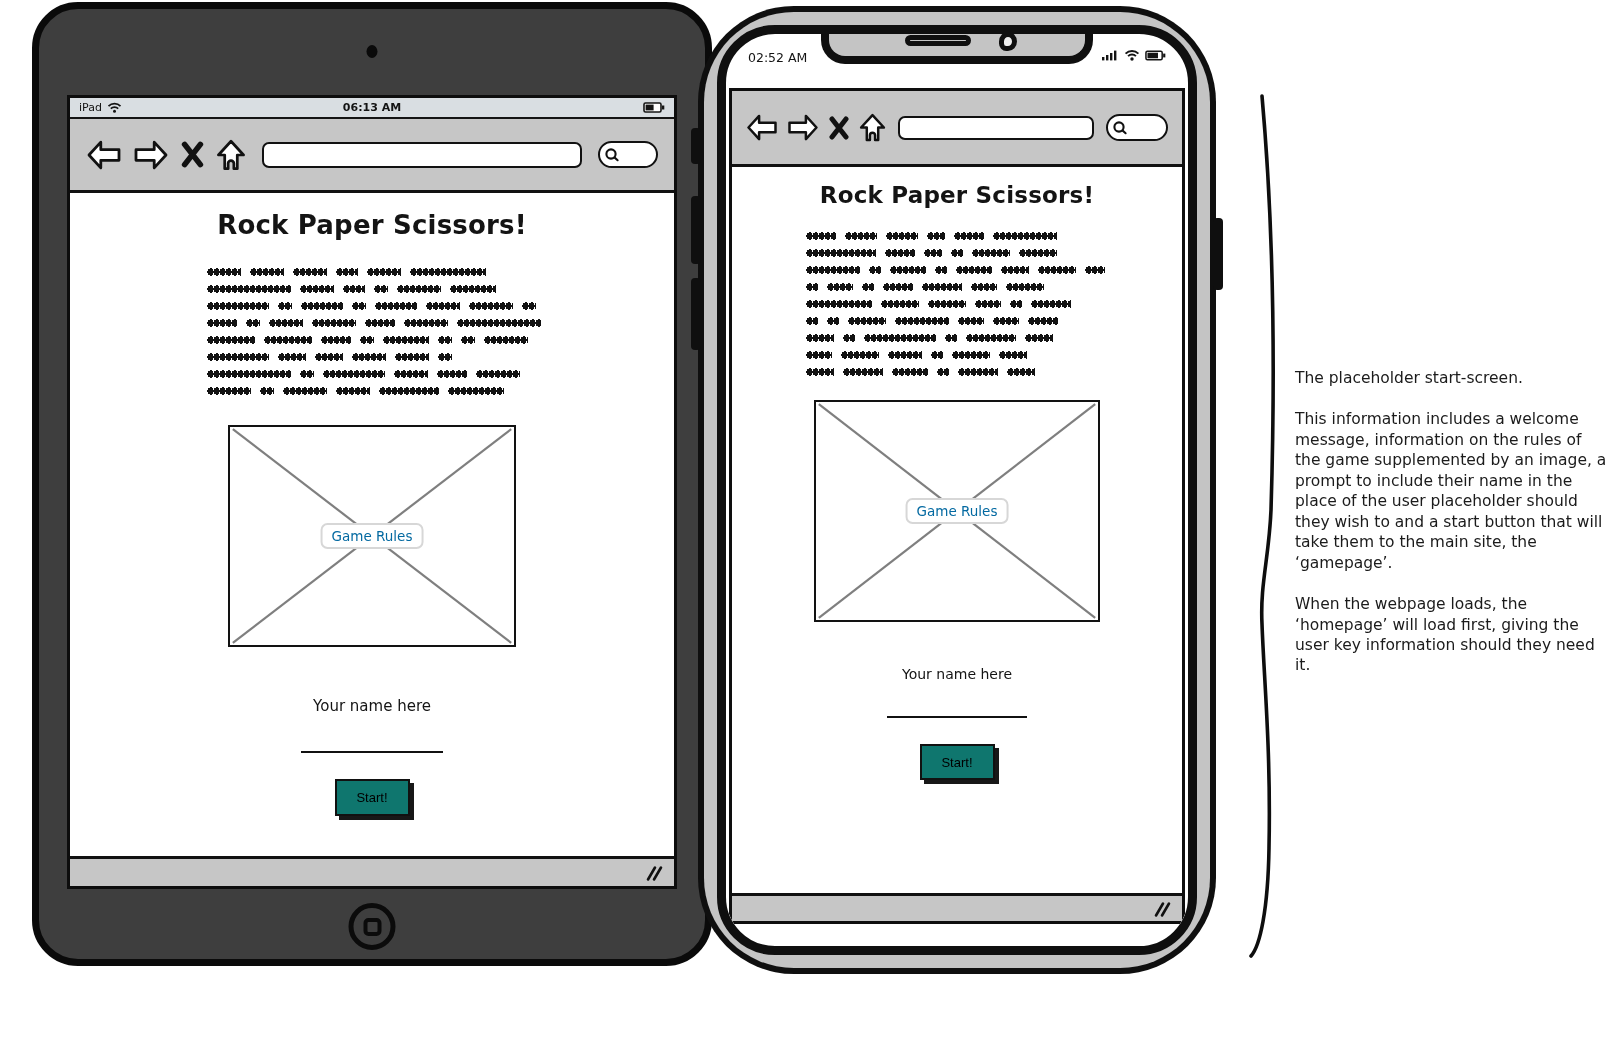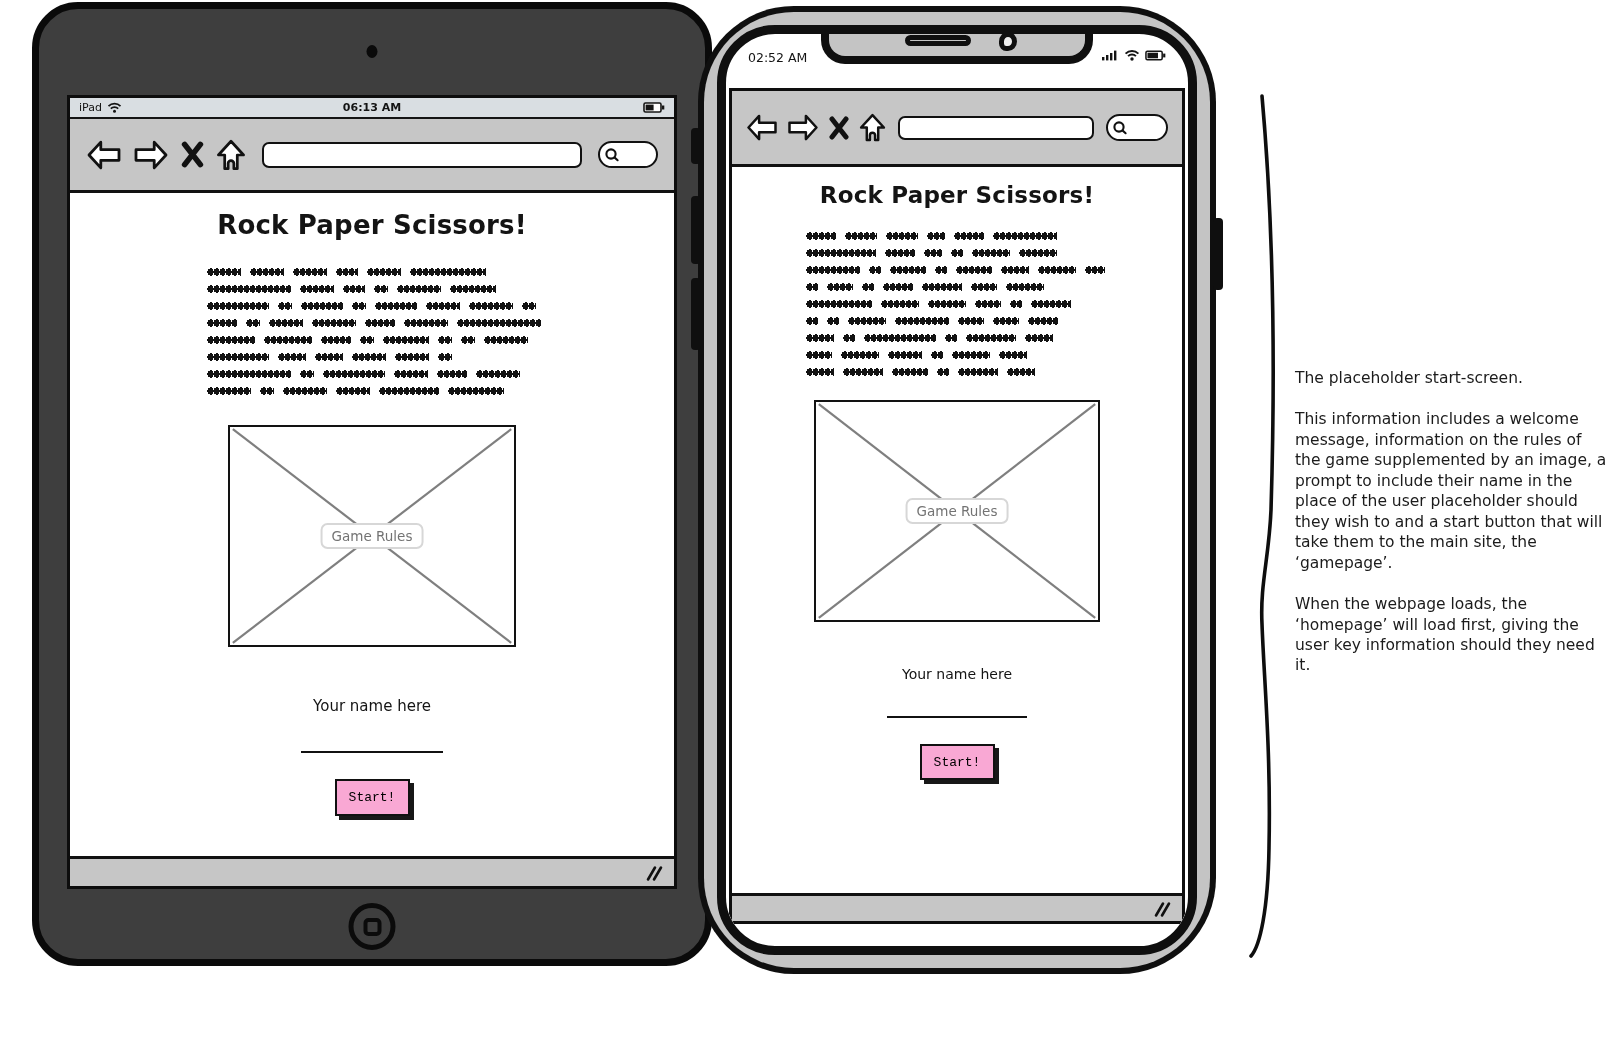--- a/index.html
+++ b/index.html
@@ -45,7 +45,7 @@
   .img-ph svg.cross { position:absolute; inset:0; width:100%; height:100%; }
   .img-label { position:absolute; top:50%; left:50%; transform:translate(-50%,-50%);
                background:#fff; border:2px solid #d7d7d7; border-radius:7px; padding:3px 9px;
-               font-size:13.5px; color:#737373; white-space:nowrap; }
+               font-size:13.5px; color:#0369a1; white-space:nowrap; }
 
   .name-prompt { margin-top:50px; font-size:15px; }
   .p-name-prompt { margin-top:44px; font-size:14px; }

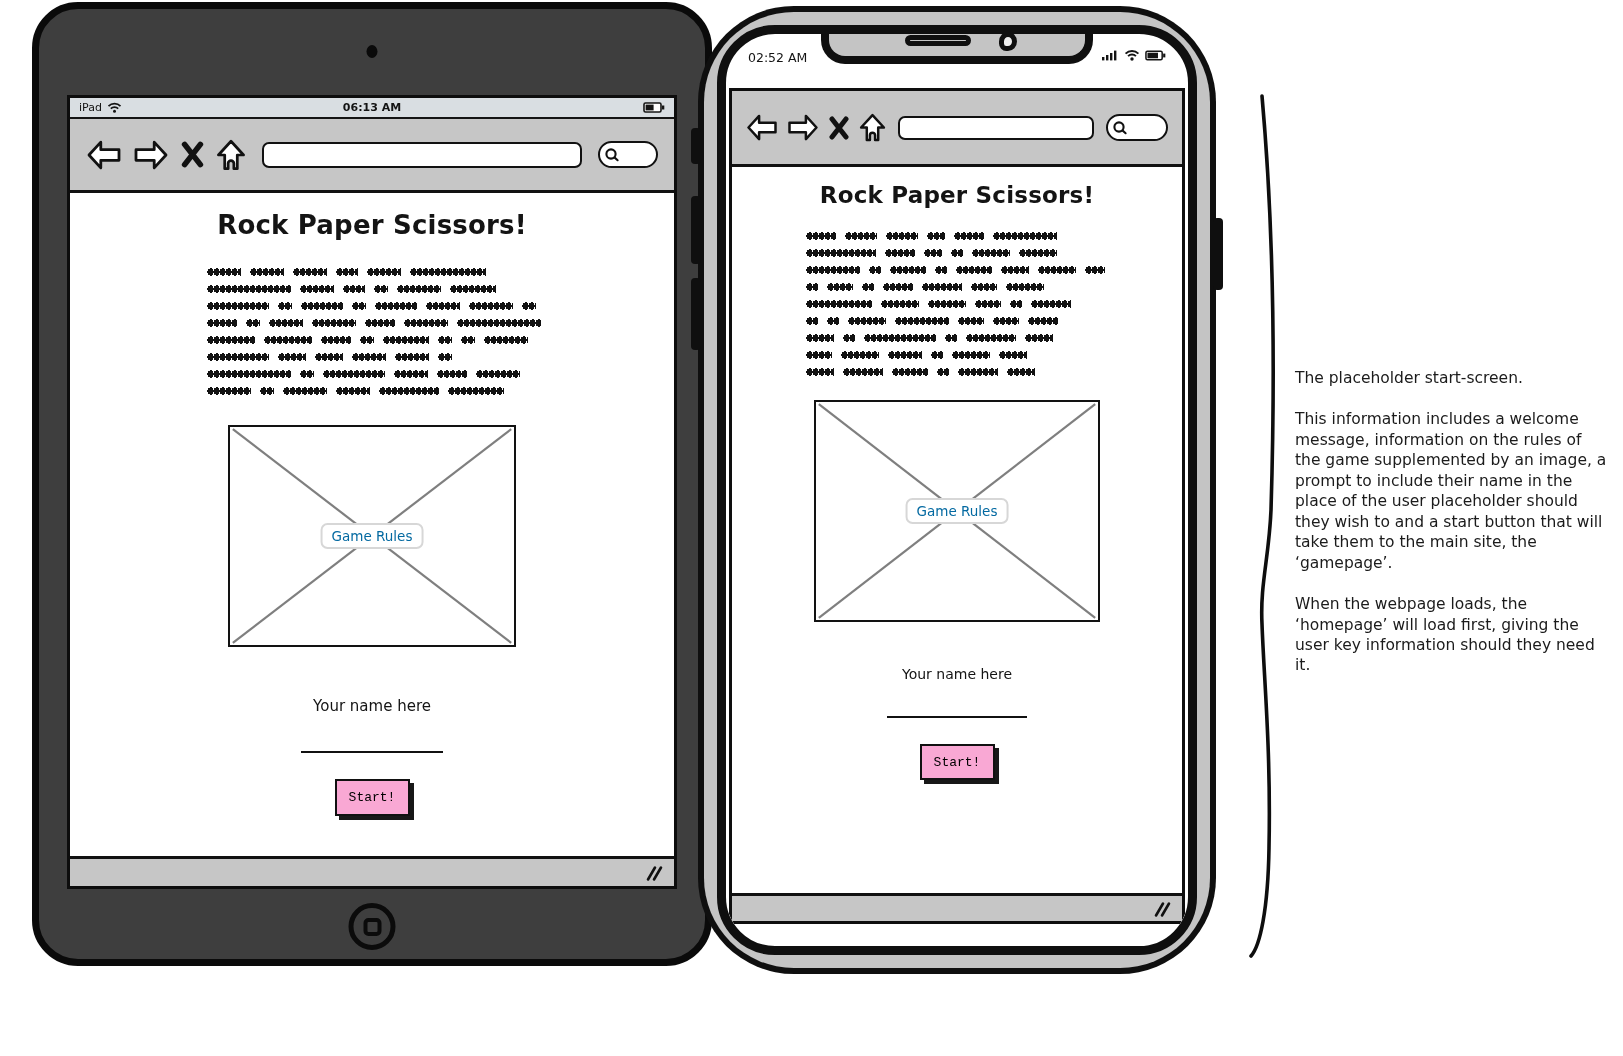--- a/index.html
+++ b/index.html
@@ -50,9 +50,9 @@
   .name-prompt { margin-top:50px; font-size:15px; }
   .p-name-prompt { margin-top:44px; font-size:14px; }
   .name-line { width:142px; height:0; border-bottom:2.5px solid #111; margin:36px auto 0; cursor:text; }
-  .start-btn { display:block; margin:26px auto 0; width:75px; height:37px; background:#f9a8d4;
+  .start-btn { display:block; margin:26px auto 0; width:75px; height:37px; background:#0f766e;
                border:2.5px solid #111; box-shadow:4px 4px 0 0 #181818; font-size:13px;
-               font-family:Liberation Mono, monospace; cursor:pointer; }
+               font-family:Liberation Sans, sans-serif; cursor:pointer; }
 
   .window-bottom { background:#c6c6c6; border-top:3px solid #111; position:relative; }
   .t-bottom { height:30px; }

